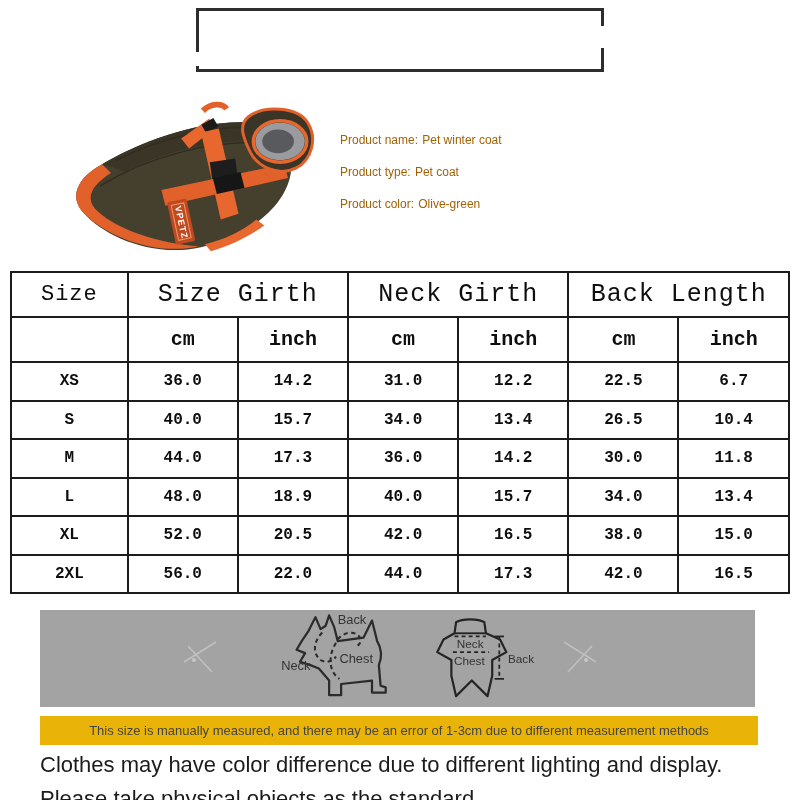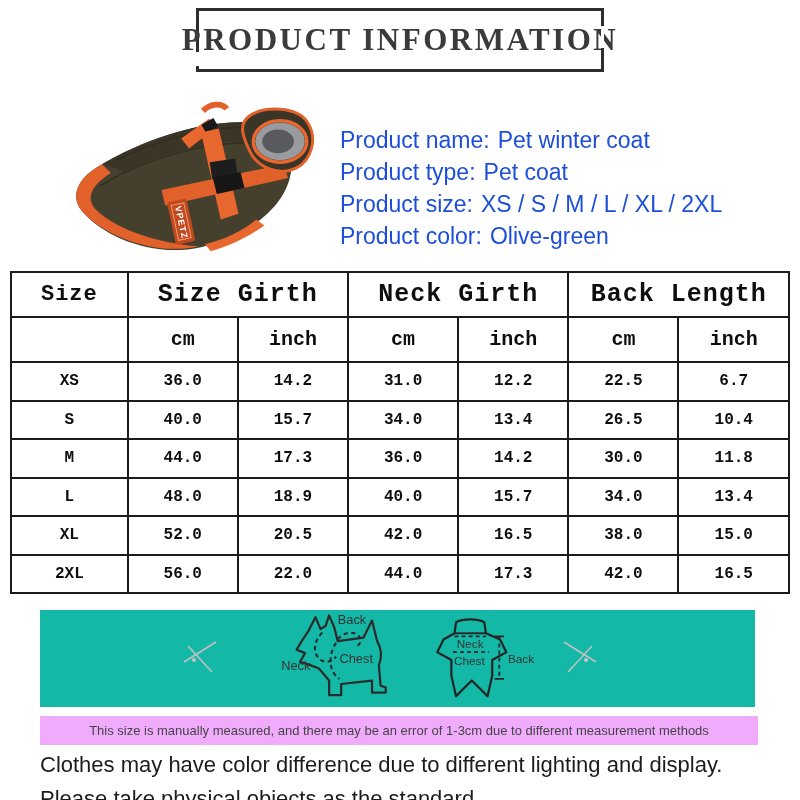--- a/index.html
+++ b/index.html
@@ -61,7 +61,6 @@
   <div class="title-frame">
     <span class="gap-left"></span>
     <span class="gap-right"></span>
-    <h1>PRODUCT INFORMATION</h1>
   </div>
 
   <svg class="coat-art" viewBox="0 0 290 178">

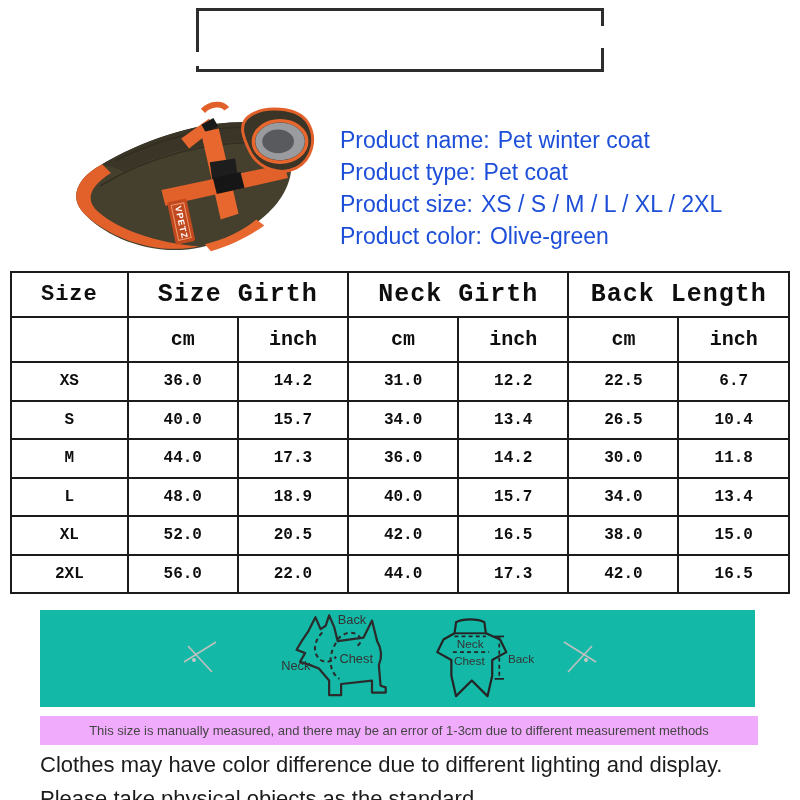--- a/index.html
+++ b/index.html
@@ -20,7 +20,7 @@
 
   
   .details{position:absolute;left:340px;top:124px;}
-  .detail-line{height:32px;line-height:32px;font-size:23px;color:#1d4ed8;white-space:nowrap;}
+  .detail-line{height:32px;line-height:32px;font-size:12px;color:#a16207;white-space:nowrap;}
   .detail-line .dv{margin-left:0.35em;}
 
   

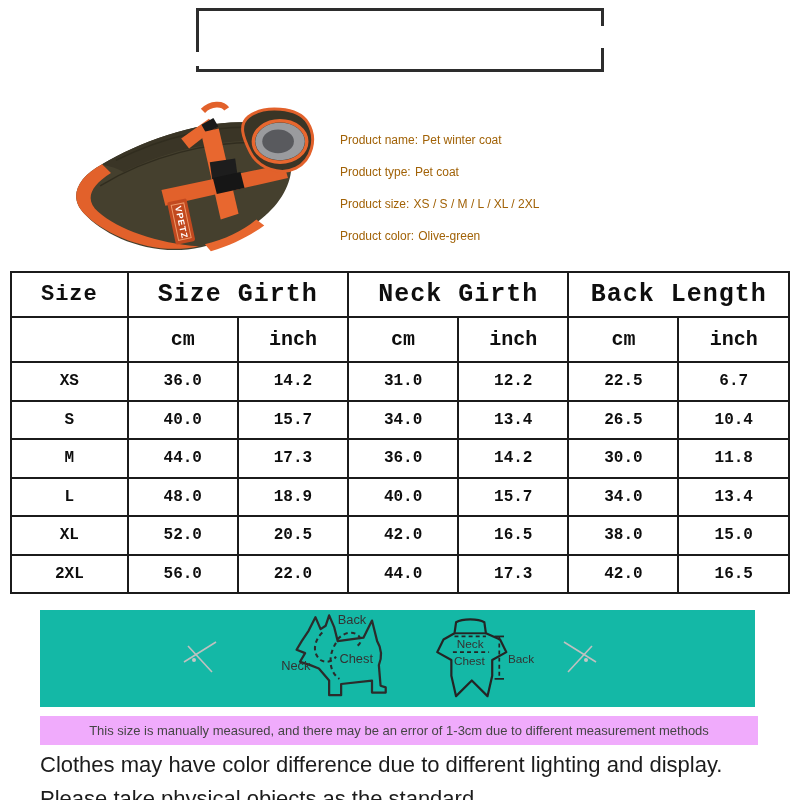--- a/index.html
+++ b/index.html
@@ -102,9 +102,6 @@
     </div>
     <div class="detail-line">
       <span class="dl">Product type:</span><span class="dv">Pet coat</span>
-    </div>
-    <div class="detail-line">
-      <span class="dl">Product size:</span><span class="dv">XS / S / M / L / XL / 2XL</span>
     </div>
     <div class="detail-line">
       <span class="dl">Product color:</span><span class="dv">Olive-green</span>

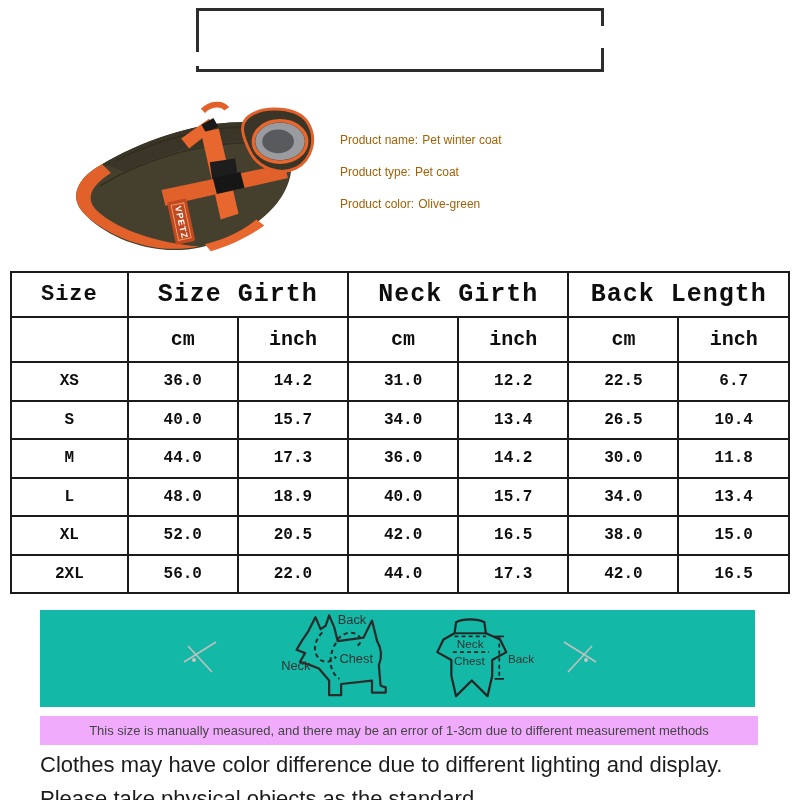--- a/index.html
+++ b/index.html
@@ -30,7 +30,7 @@
               padding:0;overflow:hidden;}
   .size-table thead tr{height:45px;}
   .size-table tbody tr{height:38.5px;}
-  .size-table th.gh{font-size:25px;font-weight:700;letter-spacing:1px;}
+  .size-table th.gh{font-size:25px;font-weight:400;letter-spacing:1px;}
   .size-table th.gh-size{font-size:22px;}
   .size-table th.uh{font-size:20px;font-weight:700;}
   .size-table td{font-size:16px;font-weight:700;}

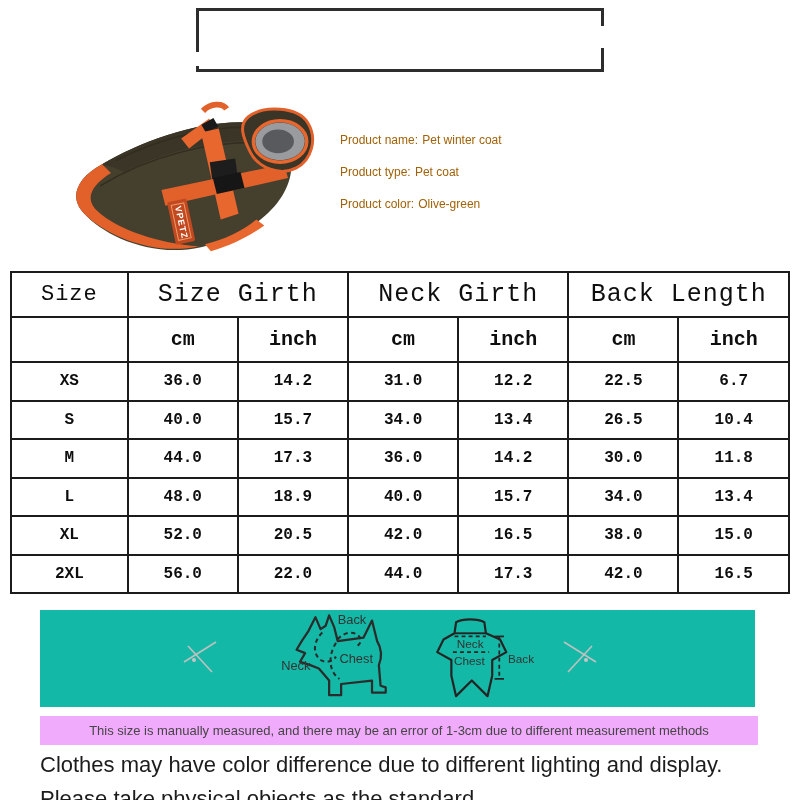--- a/index.html
+++ b/index.html
@@ -36,7 +36,7 @@
   .size-table td{font-size:16px;font-weight:700;}
 
   
-  .strip{position:absolute;left:40px;top:610px;width:715px;height:97px;background:#14b8a6;}
+  .strip{position:absolute;left:40px;top:610px;width:715px;height:97px;background:#a3a3a3;}
   .arrow-icon{position:absolute;top:26px;}
   .arrow-prev{left:140px;}
   .arrow-next{left:520px;}

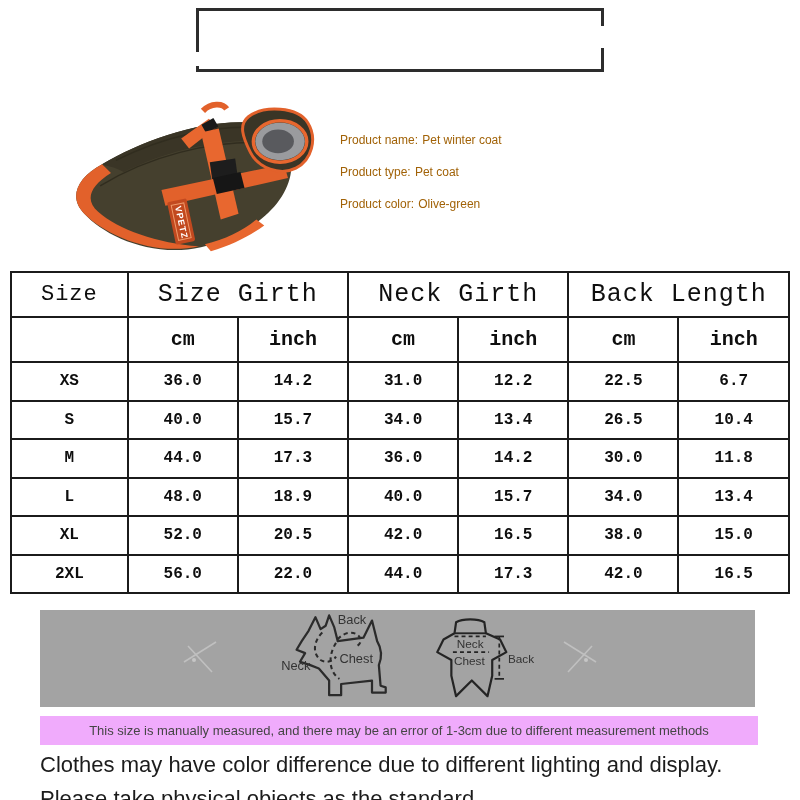--- a/index.html
+++ b/index.html
@@ -45,7 +45,7 @@
   .diagram-label{font-family:"Liberation Sans",sans-serif;fill:#333;}
 
   
-  .note-bar{position:absolute;left:40px;top:716px;width:718px;height:29px;background:#f0abfc;
+  .note-bar{position:absolute;left:40px;top:716px;width:718px;height:29px;background:#eab308;
             display:flex;align-items:center;justify-content:center;}
   .note-bar span{font-size:13px;color:#454545;}
 

